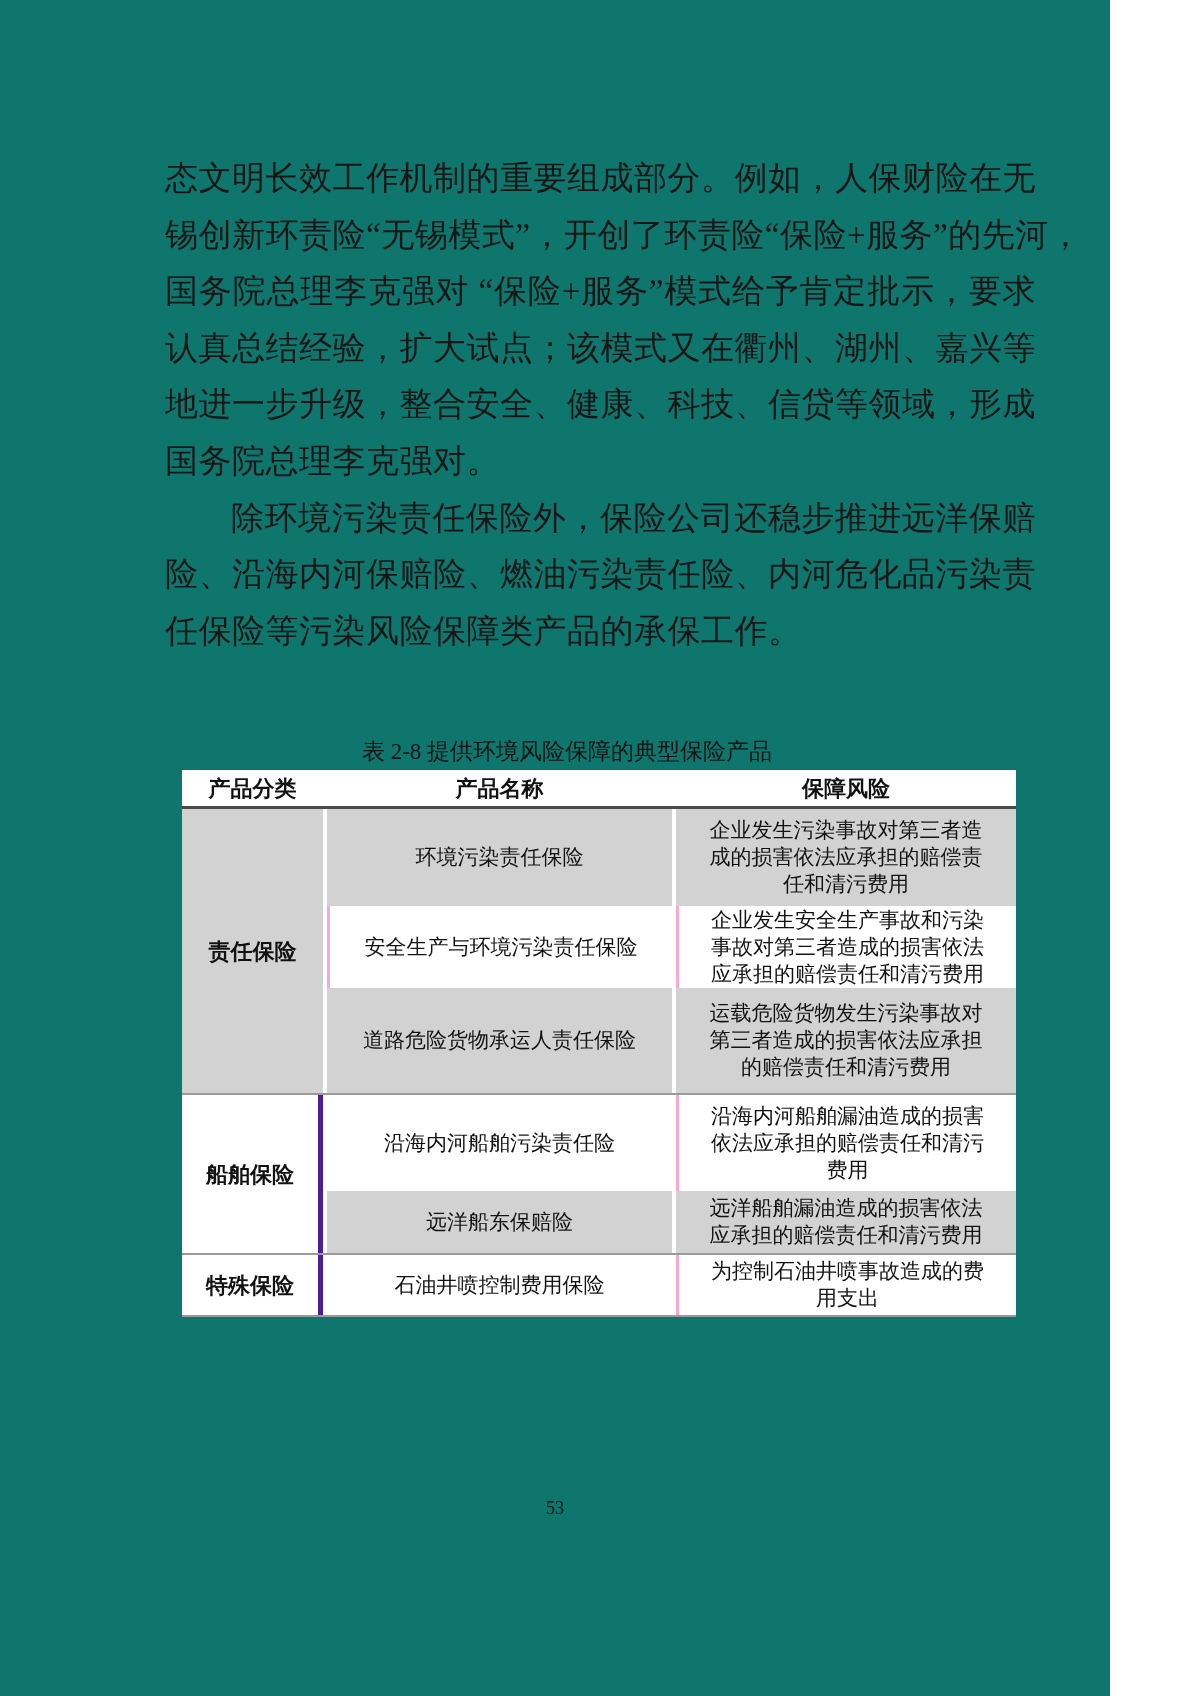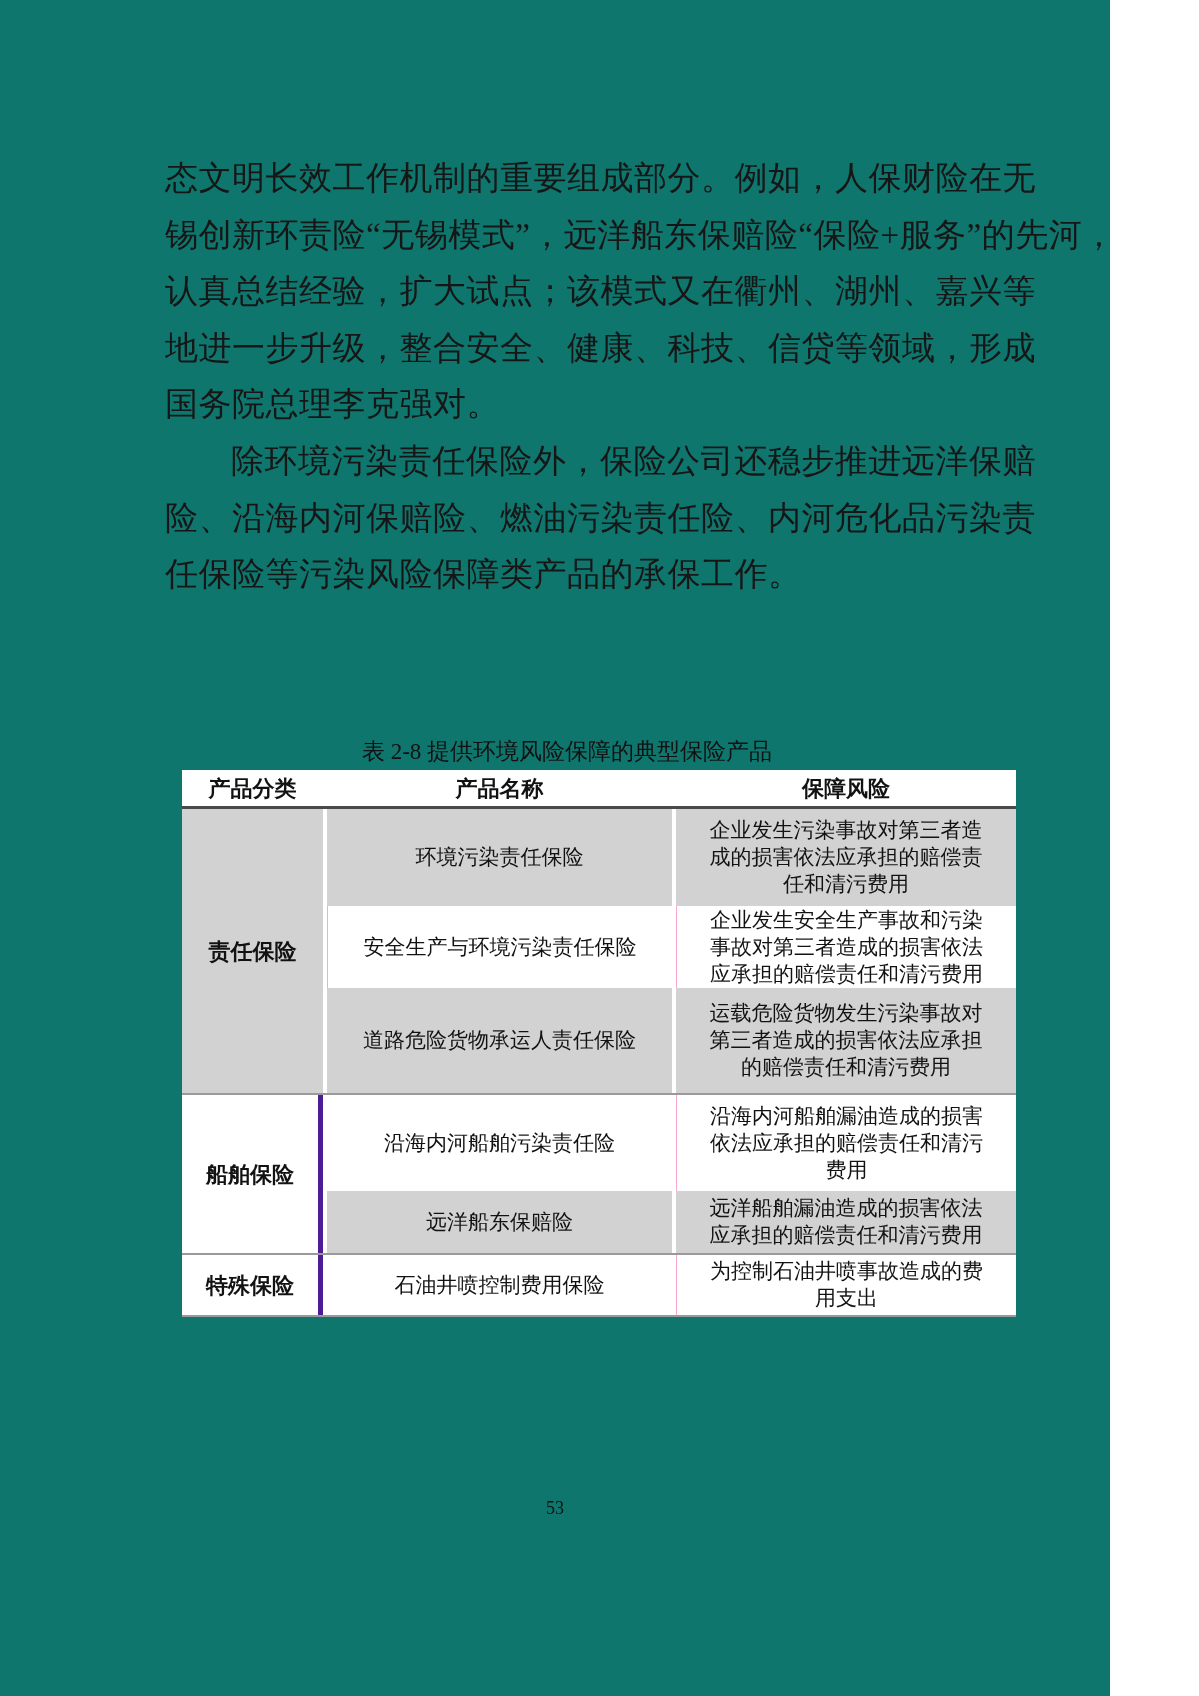--- a/index.html
+++ b/index.html
@@ -106,7 +106,7 @@
 
   <div class="body-text">
     <div class="tline">态文明长效工作机制的重要组成部分。例如，人保财险在无</div>
-    <div class="tline">锡创新环责险“无锡模式”，远洋船东保赔险“保险+服务”的先河，</div>
+    <div class="tline">锡创新环责险“无锡模式”，开创了环责险“保险+服务”的先河，</div>
     <div class="tline">认真总结经验，扩大试点；该模式又在衢州、湖州、嘉兴等</div>
     <div class="tline">地进一步升级，整合安全、健康、科技、信贷等领域，形成</div>
     <div class="tline lastline">国务院总理李克强对。</div>

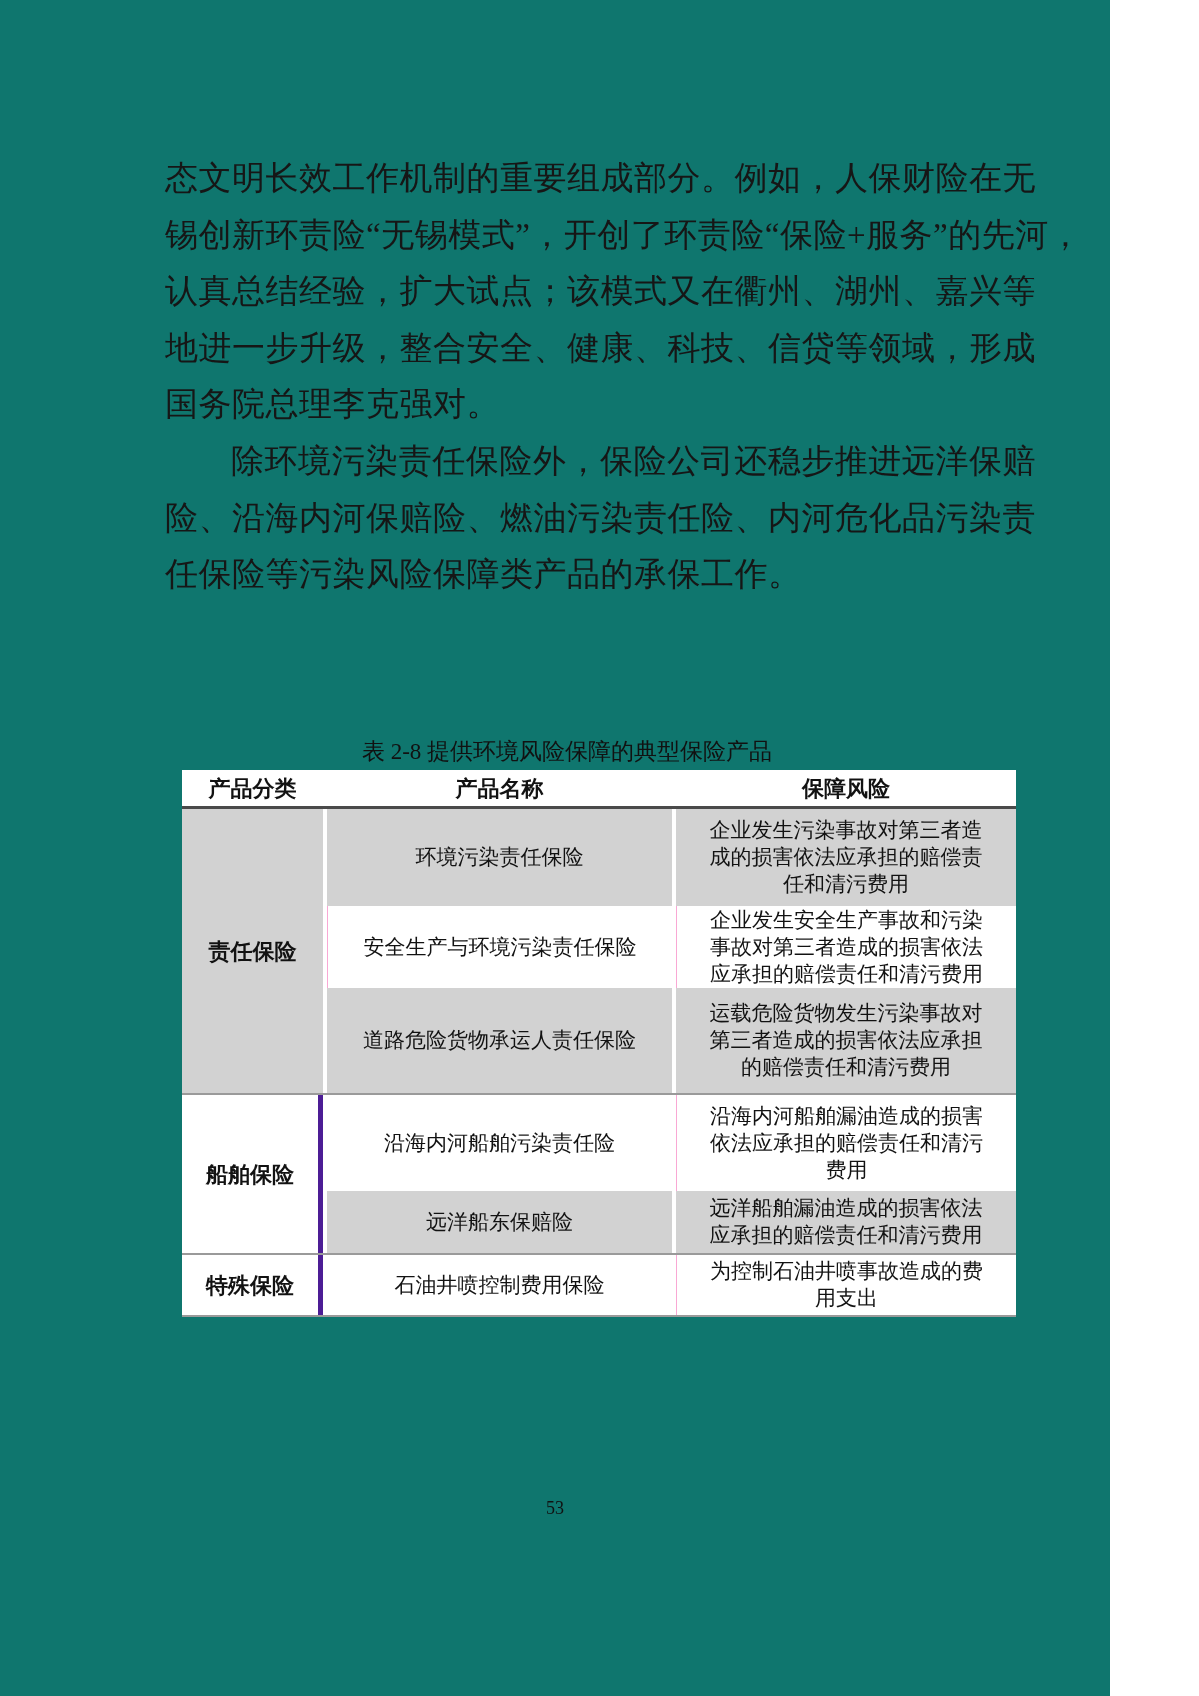--- a/index.html
+++ b/index.html
@@ -107,6 +107,7 @@
   <div class="body-text">
     <div class="tline">态文明长效工作机制的重要组成部分。例如，人保财险在无</div>
     <div class="tline">锡创新环责险“无锡模式”，开创了环责险“保险+服务”的先河，</div>
+    <div class="tline">国务院总理李克强对 “保险+服务”模式给予肯定批示，要求</div>
     <div class="tline">认真总结经验，扩大试点；该模式又在衢州、湖州、嘉兴等</div>
     <div class="tline">地进一步升级，整合安全、健康、科技、信贷等领域，形成</div>
     <div class="tline lastline">国务院总理李克强对。</div>

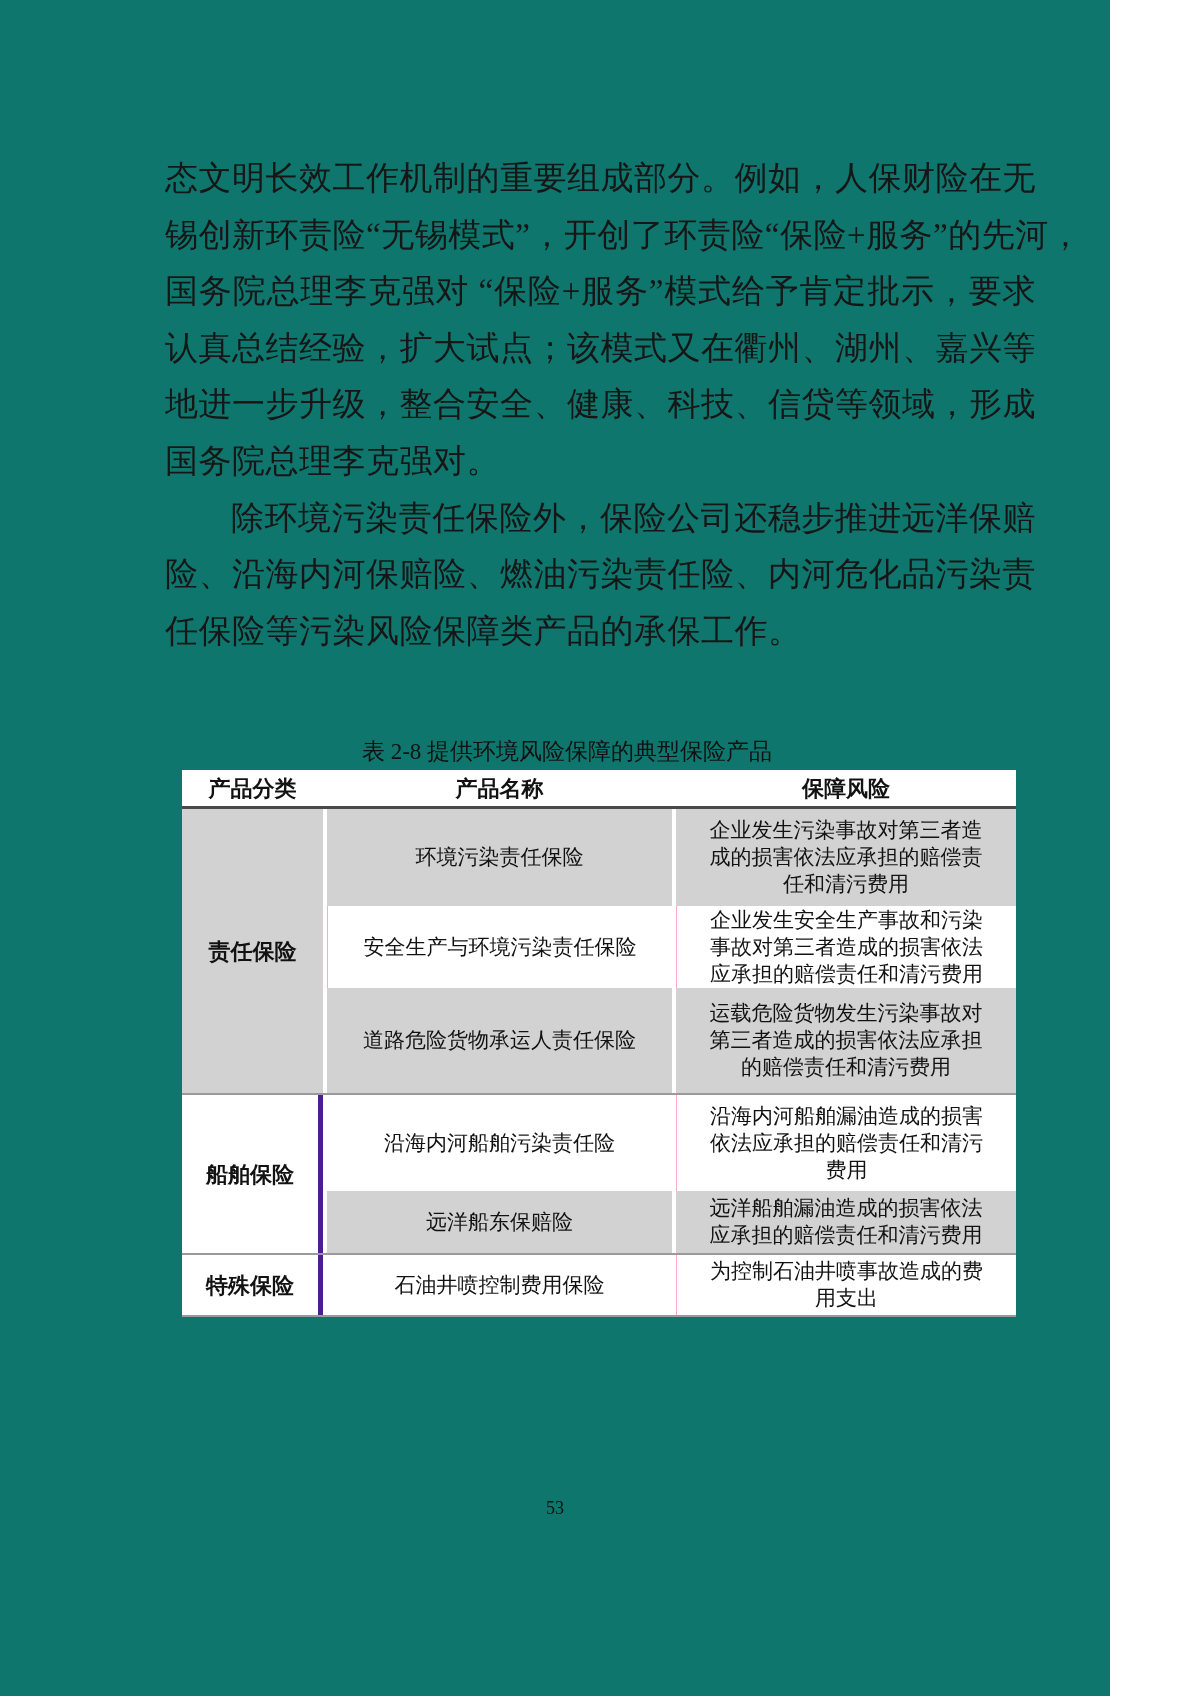--- a/index.html
+++ b/index.html
@@ -86,7 +86,7 @@
   .l1 { grid-row: 6; }
   .l2 { grid-row: 9; }
   .l3 { grid-row: 11; }
-  .vline-l { border-left: 1px solid #f9a8d4; }
+  .vline-l { border-left: 3px solid #f9a8d4; }
   .vline-r { border-right: 5px solid #4c1d95; }
   
   .page-number {

